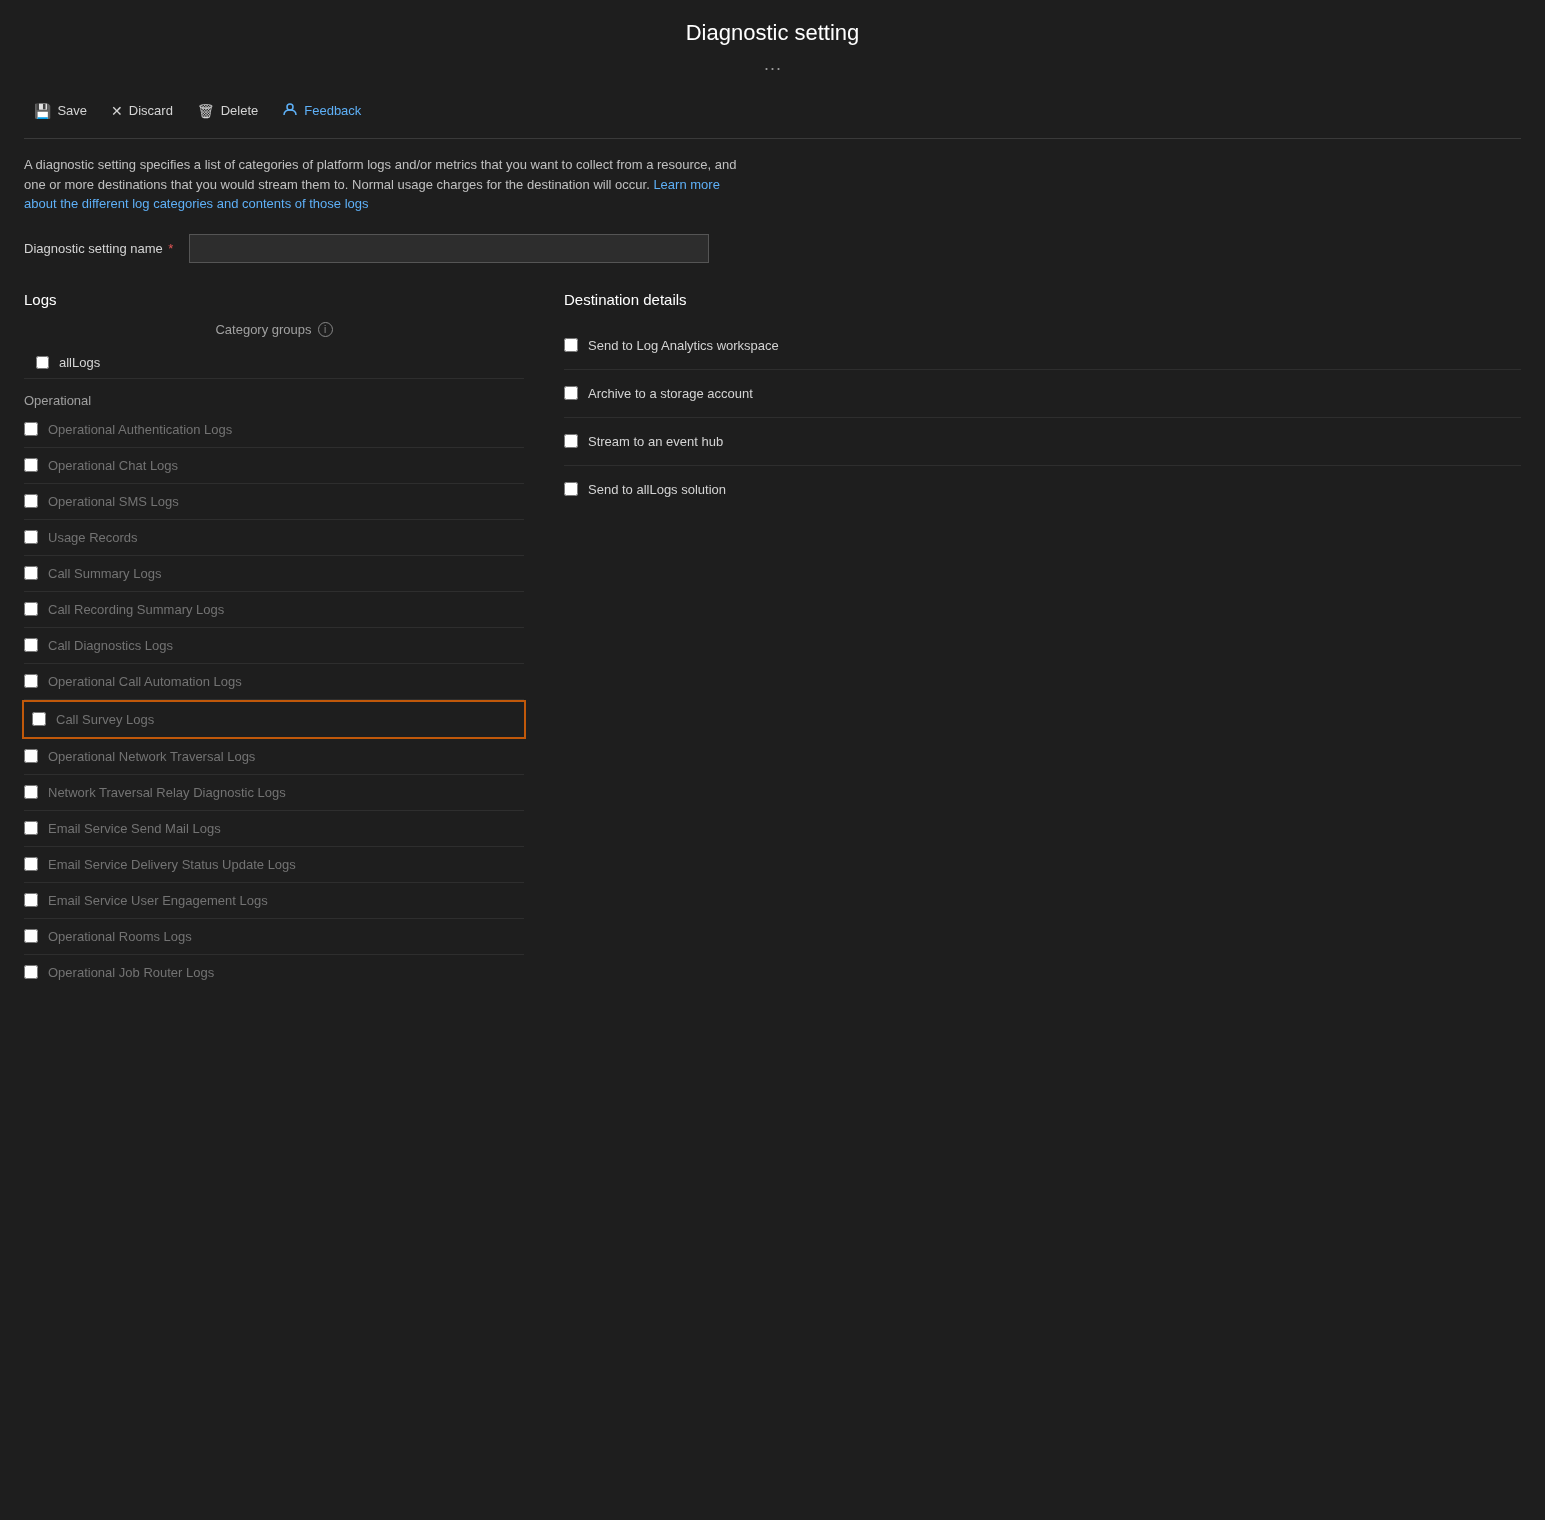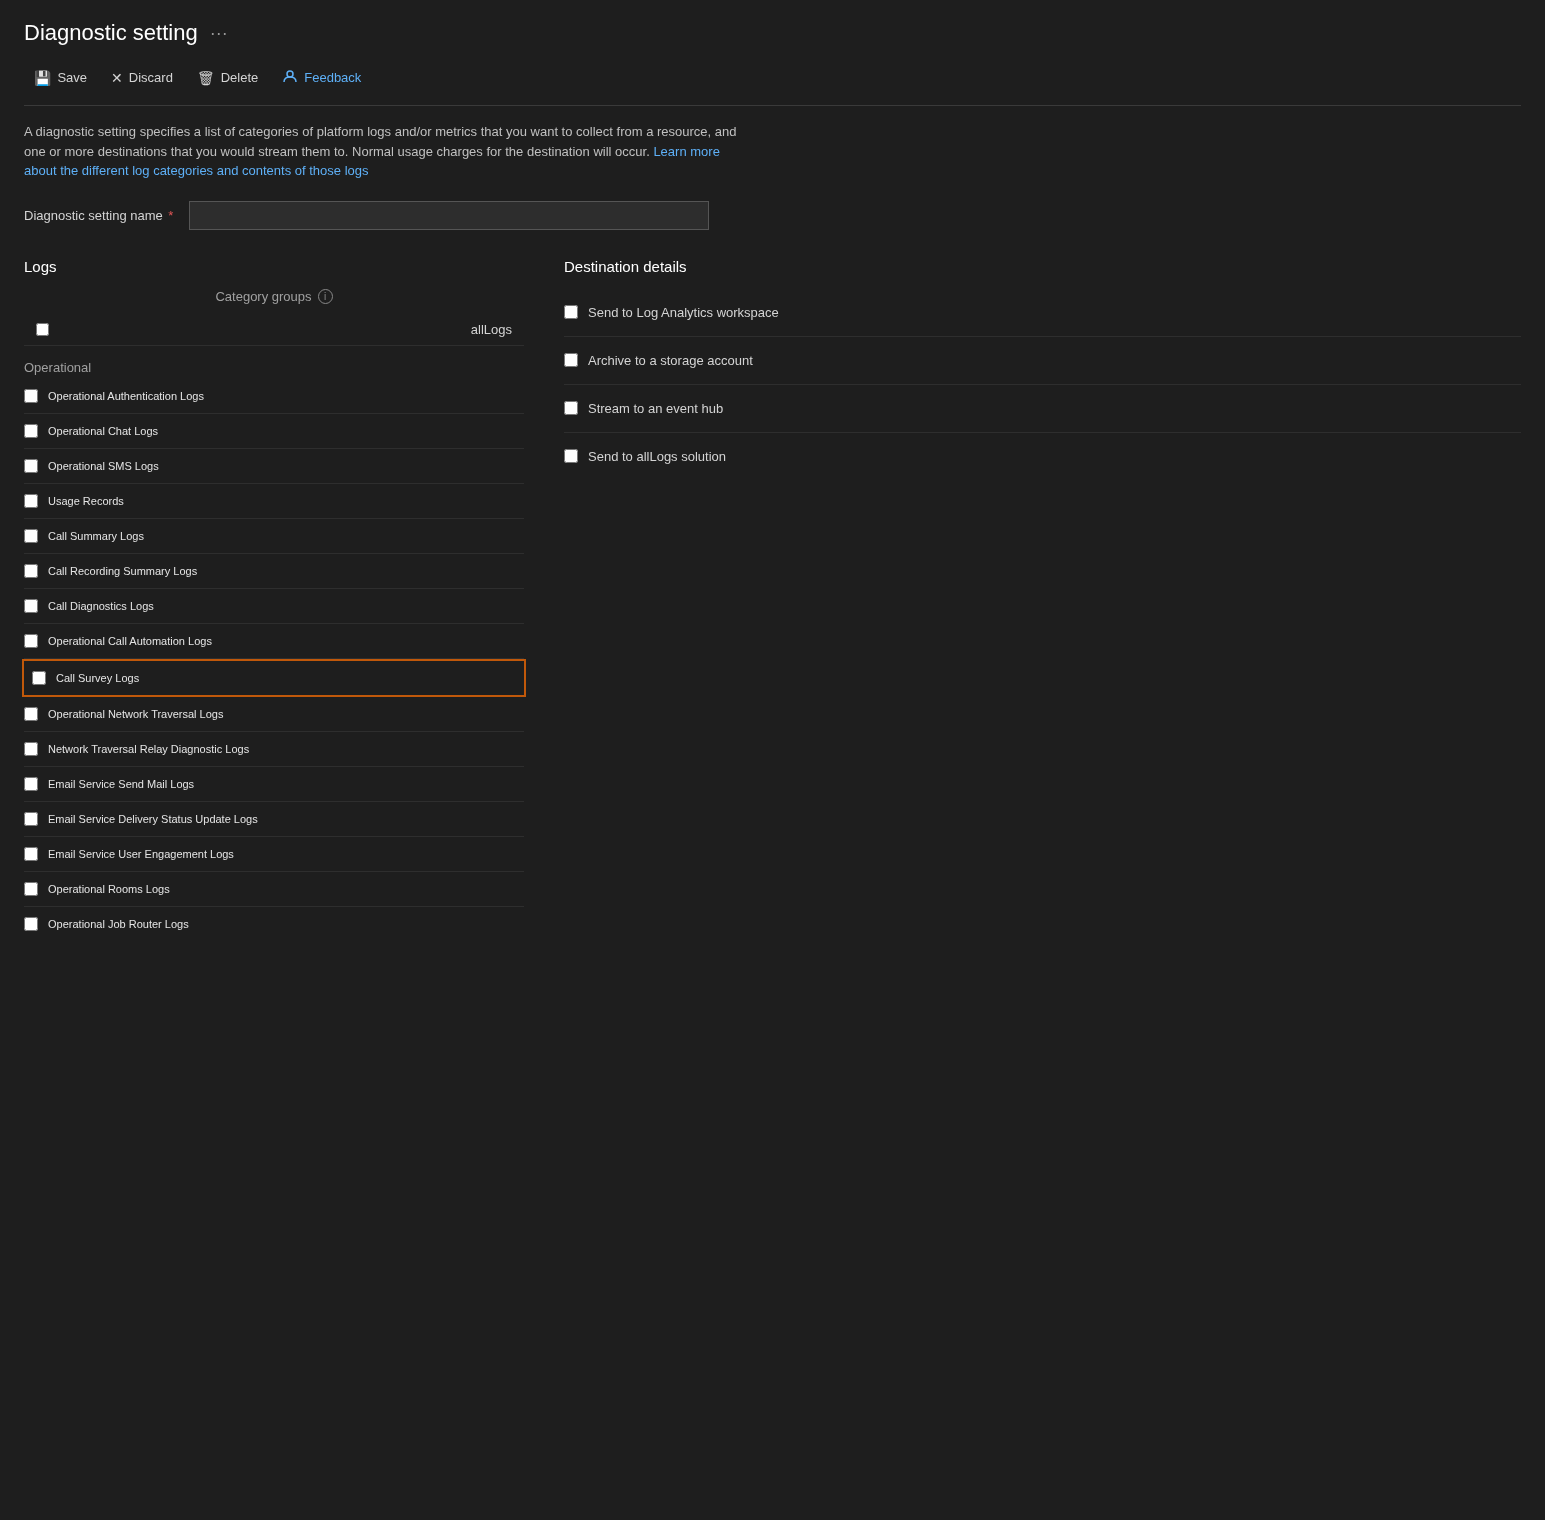--- a/index.html
+++ b/index.html
@@ -22,6 +22,7 @@
       align-items: center;
       gap: 12px;
       margin-bottom: 16px;
+      flex-direction: column;
     }
     .page-title .ellipsis {
       font-size: 18px;

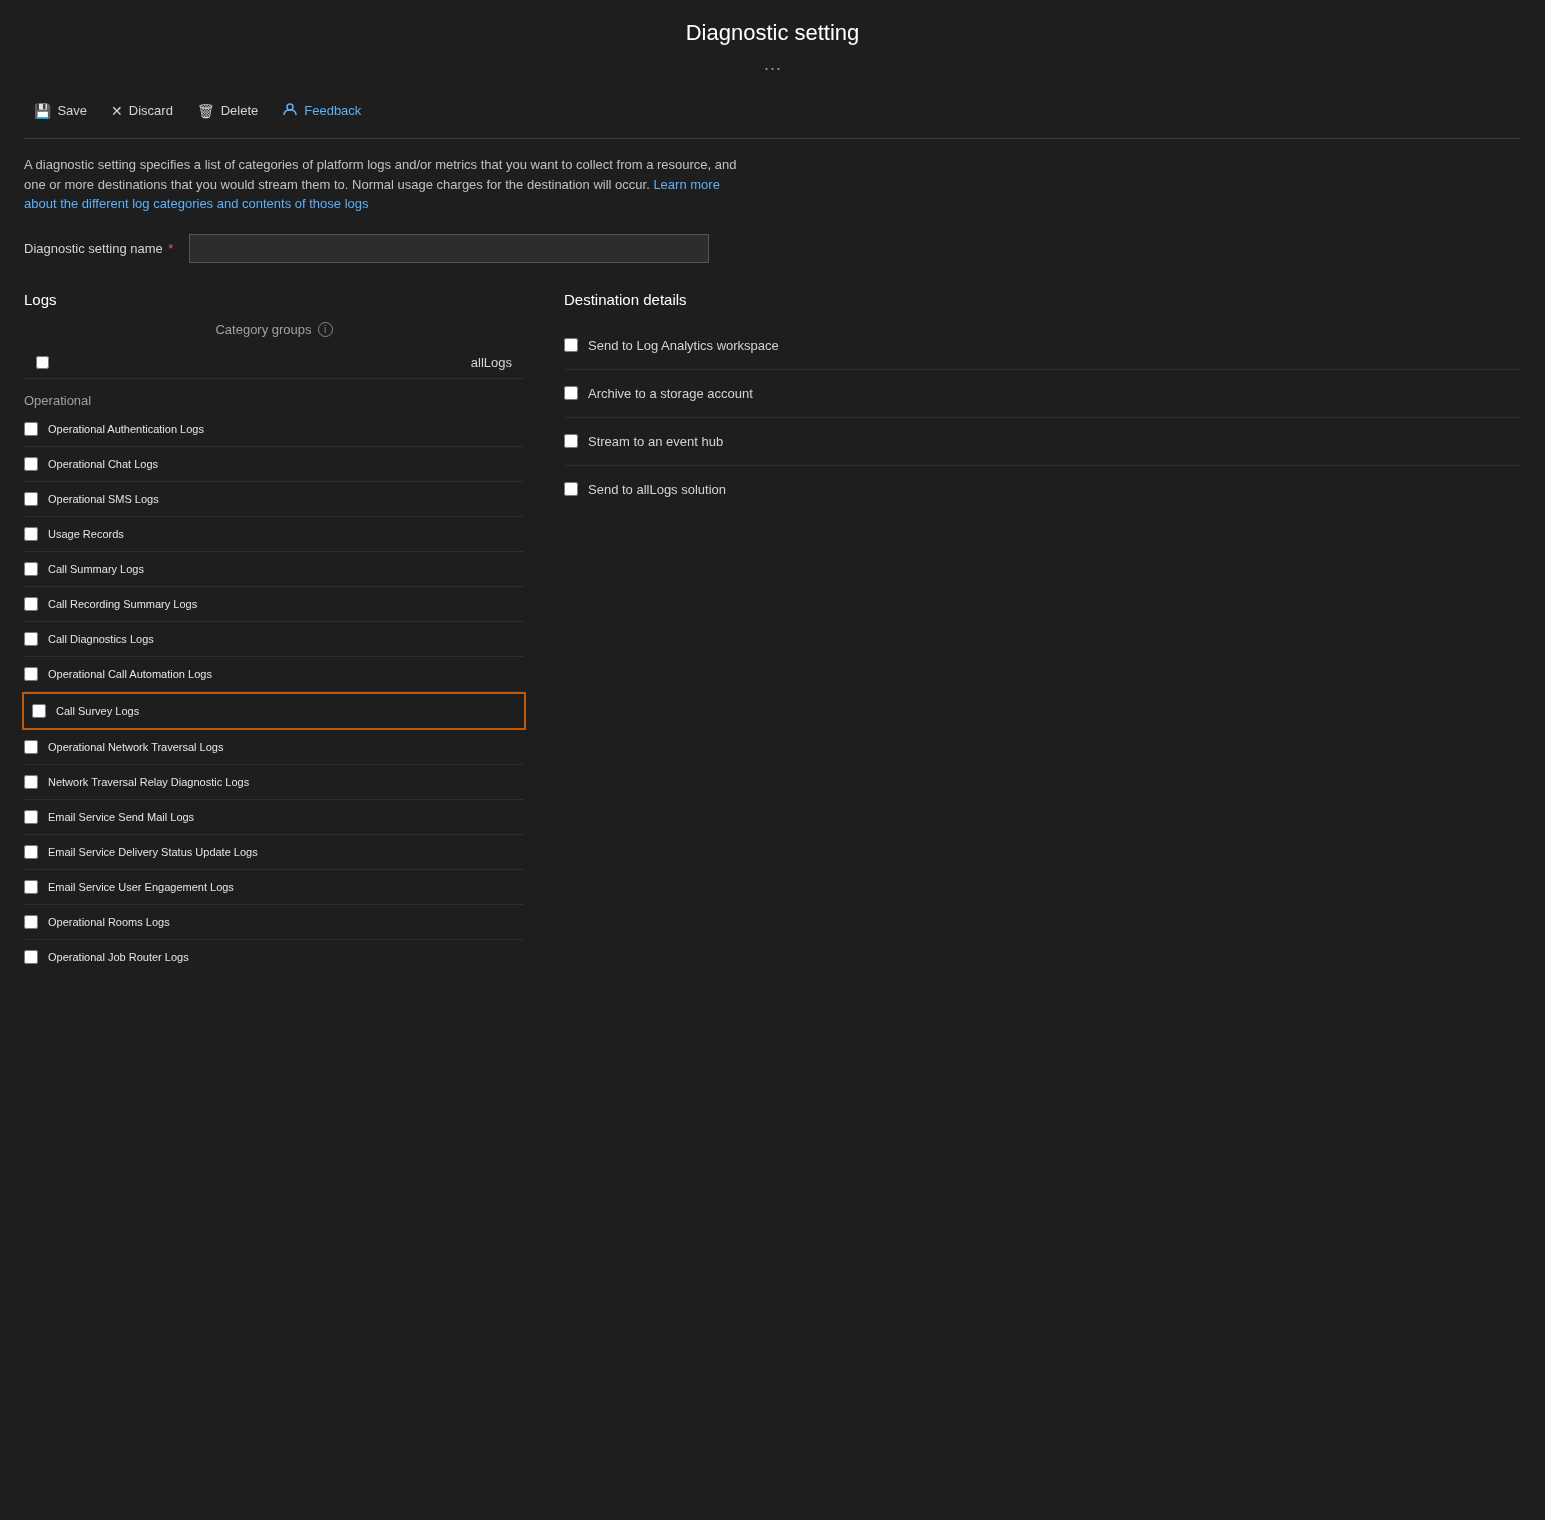--- a/index.html
+++ b/index.html
@@ -166,10 +166,9 @@
     .alllogs-row {
       display: flex;
       align-items: center;
-      gap: 4px;
+      gap: 10px;
       padding: 8px 12px;
       border-bottom: 1px solid #2e2e2e;
-      justify-content: space-between;
     }
     .alllogs-row label {
       font-size: 13px;

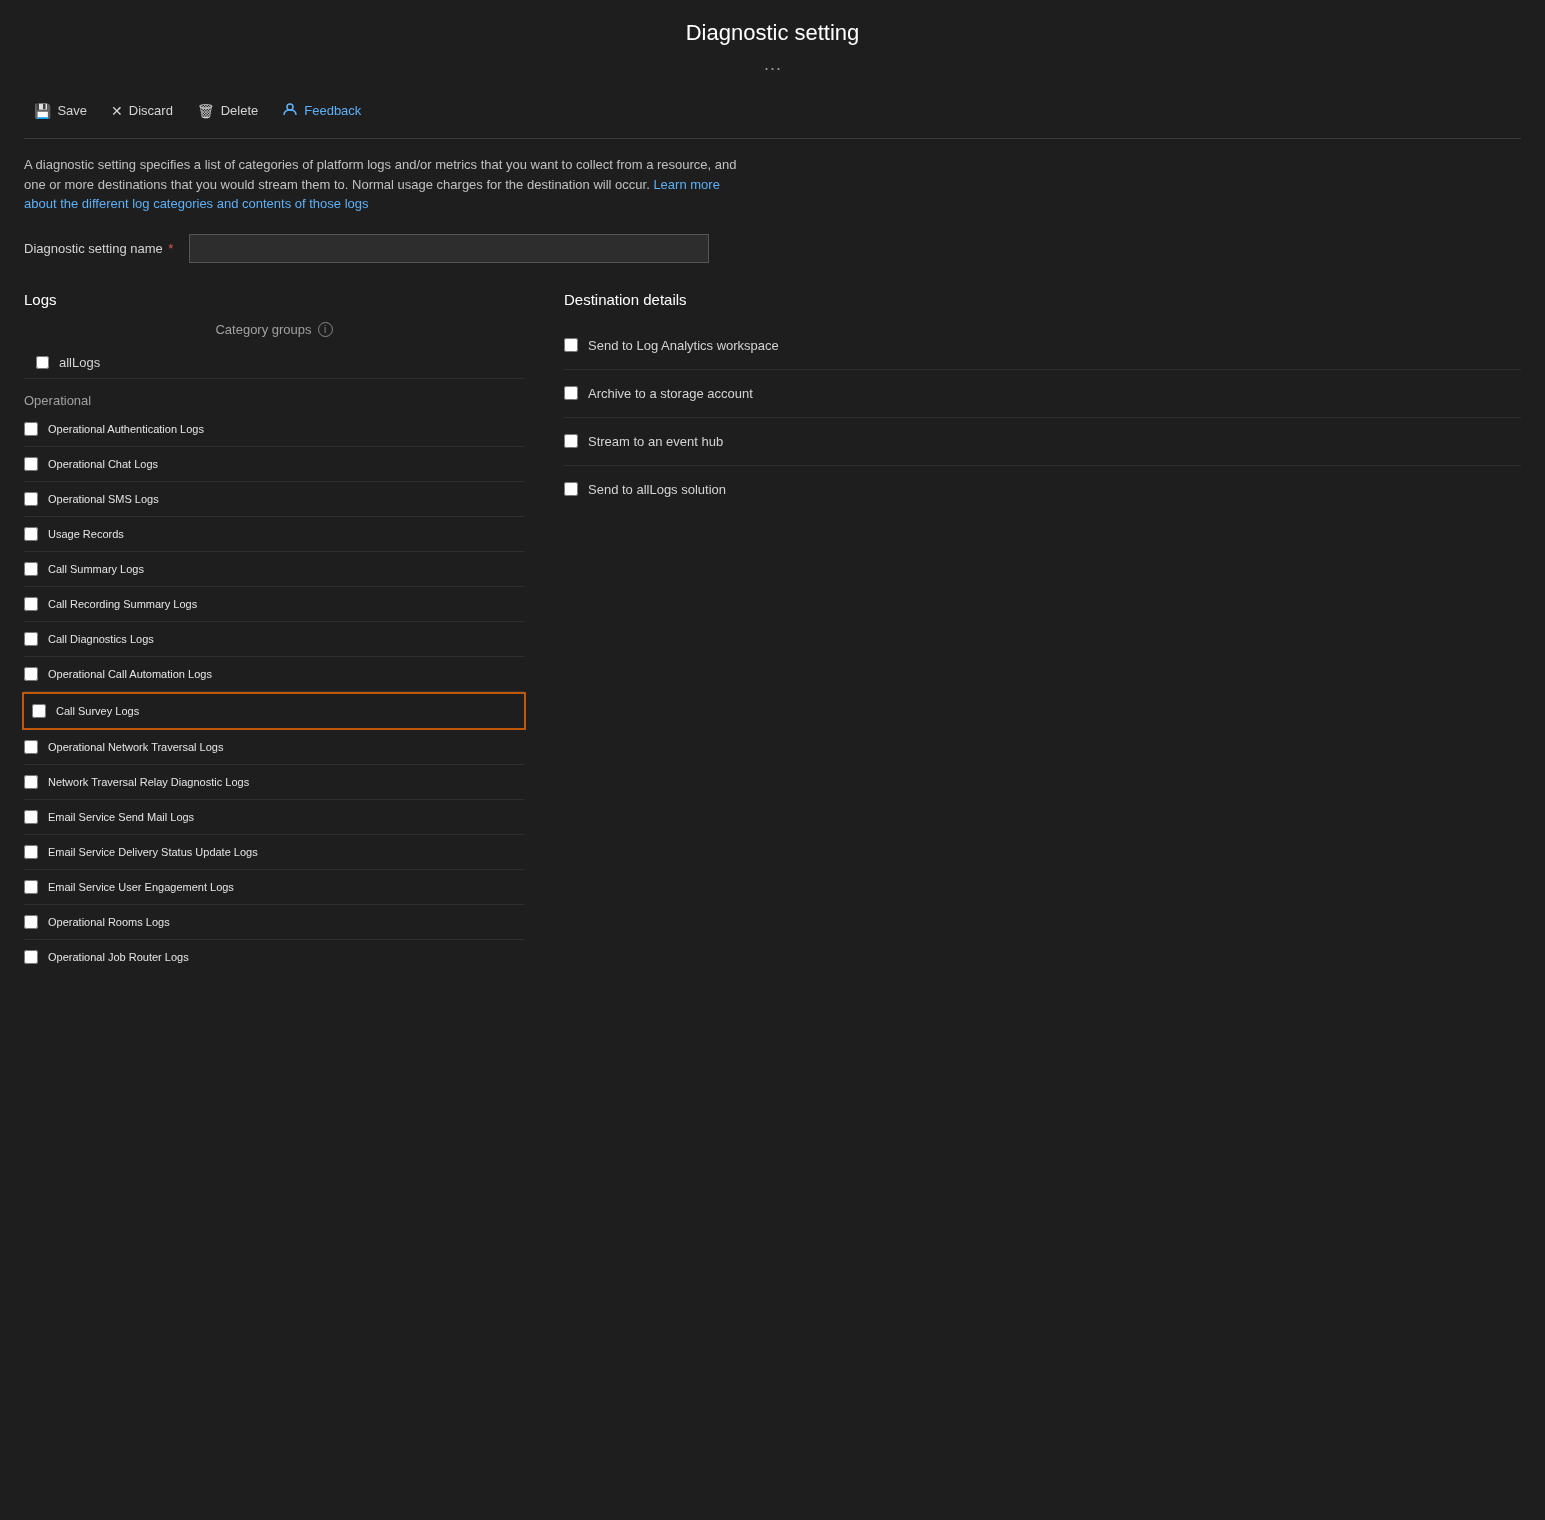--- a/index.html
+++ b/index.html
@@ -147,8 +147,8 @@
       margin: 0 -2px;
     }
     .checkbox-row label {
-      font-size: 11px;
-      color: #e5e5e5;
+      font-size: 13px;
+      color: #737373;
       cursor: pointer;
     }
     .checkbox-row input[type="checkbox"] {

